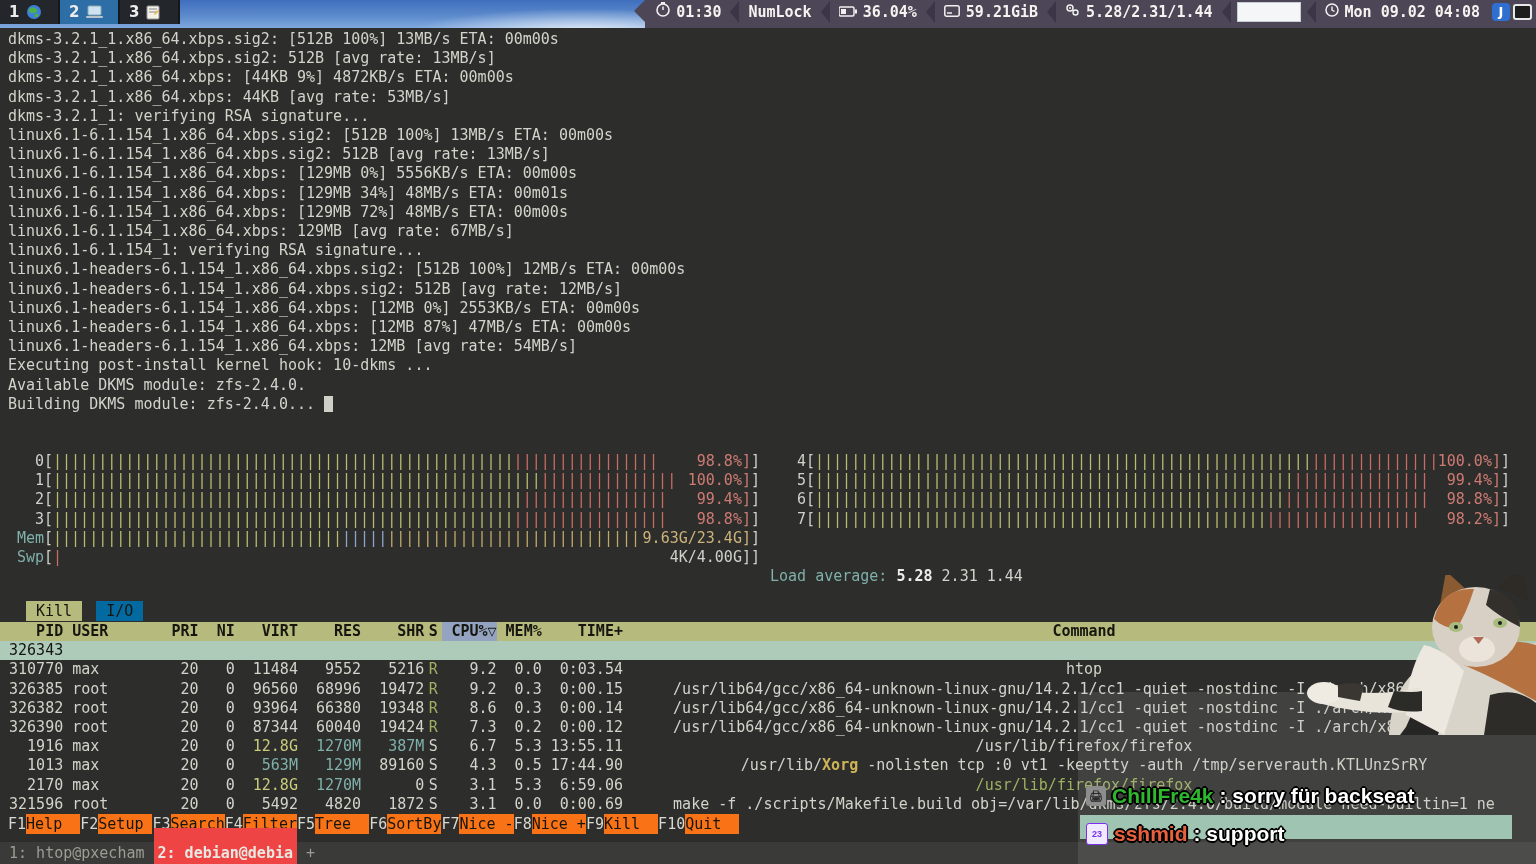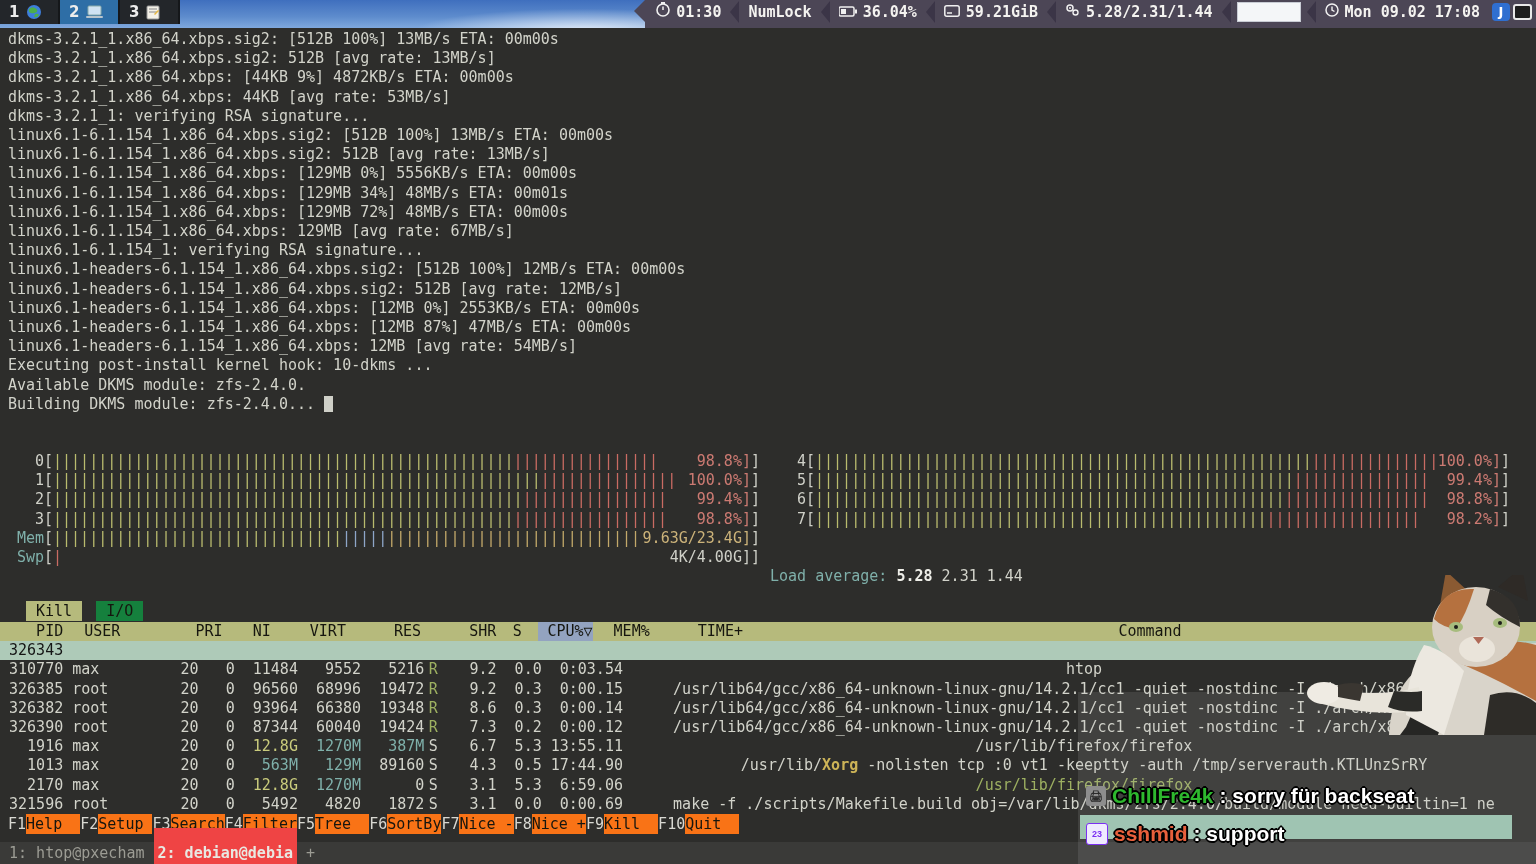--- a/index.html
+++ b/index.html
@@ -168,7 +168,7 @@
               <circle cx="7" cy="7" r="6" fill="none" stroke="#f0f0f0" stroke-width="1.5"></circle>
               <path d="M7 3.5 L7 7 L9.5 8.5" fill="none" stroke="#f0f0f0" stroke-width="1.4"></path>
             </svg></span>
-          <span>Mon 09.02 17:08</span>
+          <span>Mon 09.02 04:08</span>
         </div>
         <span class="trayicon tray-j">J</span>
         <span class="tray-screen"></span>

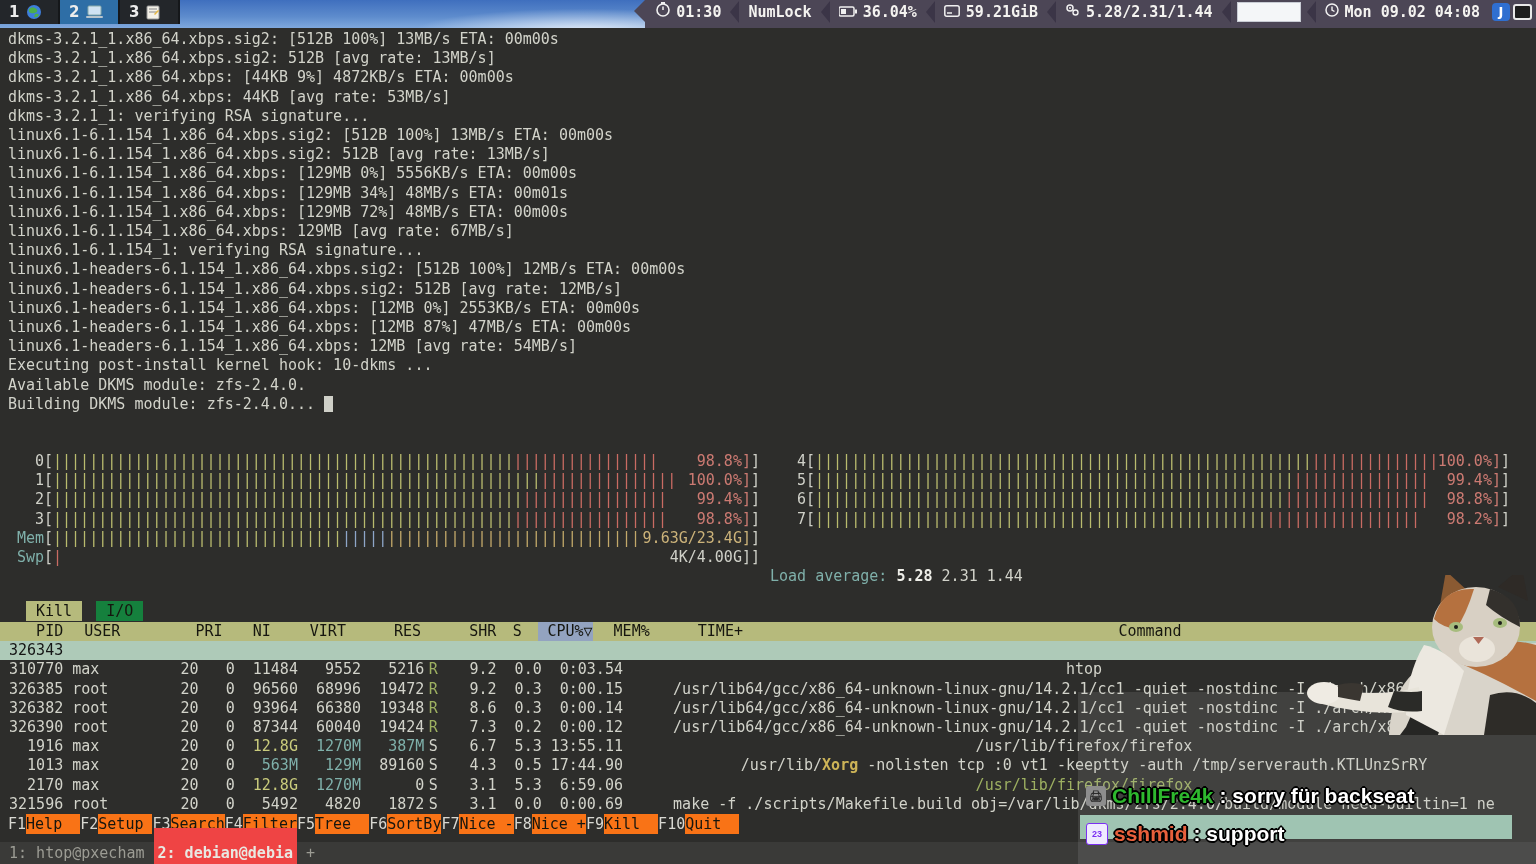--- a/index.html
+++ b/index.html
@@ -48,7 +48,7 @@
   
   .tabsrow{position:absolute;top:573px;left:26px;height:20px;}
   .tab{display:inline-block;padding:0 10px;height:20px;line-height:20px;color:#16160f;margin-right:14px;}
-  .tab-main{background:#b6ba7c;} .tab-io{background:#15803d;}
+  .tab-main{background:#b6ba7c;} .tab-io{background:#0369a1;}
   .ptable{position:absolute;top:594px;left:0;right:0;}
   .prow{display:flex;height:19.2px;line-height:19.2px;white-space:pre;overflow:hidden;}
   .phead{background:#b6ba7c;color:#16160f;font-weight:normal;gap:12px;}

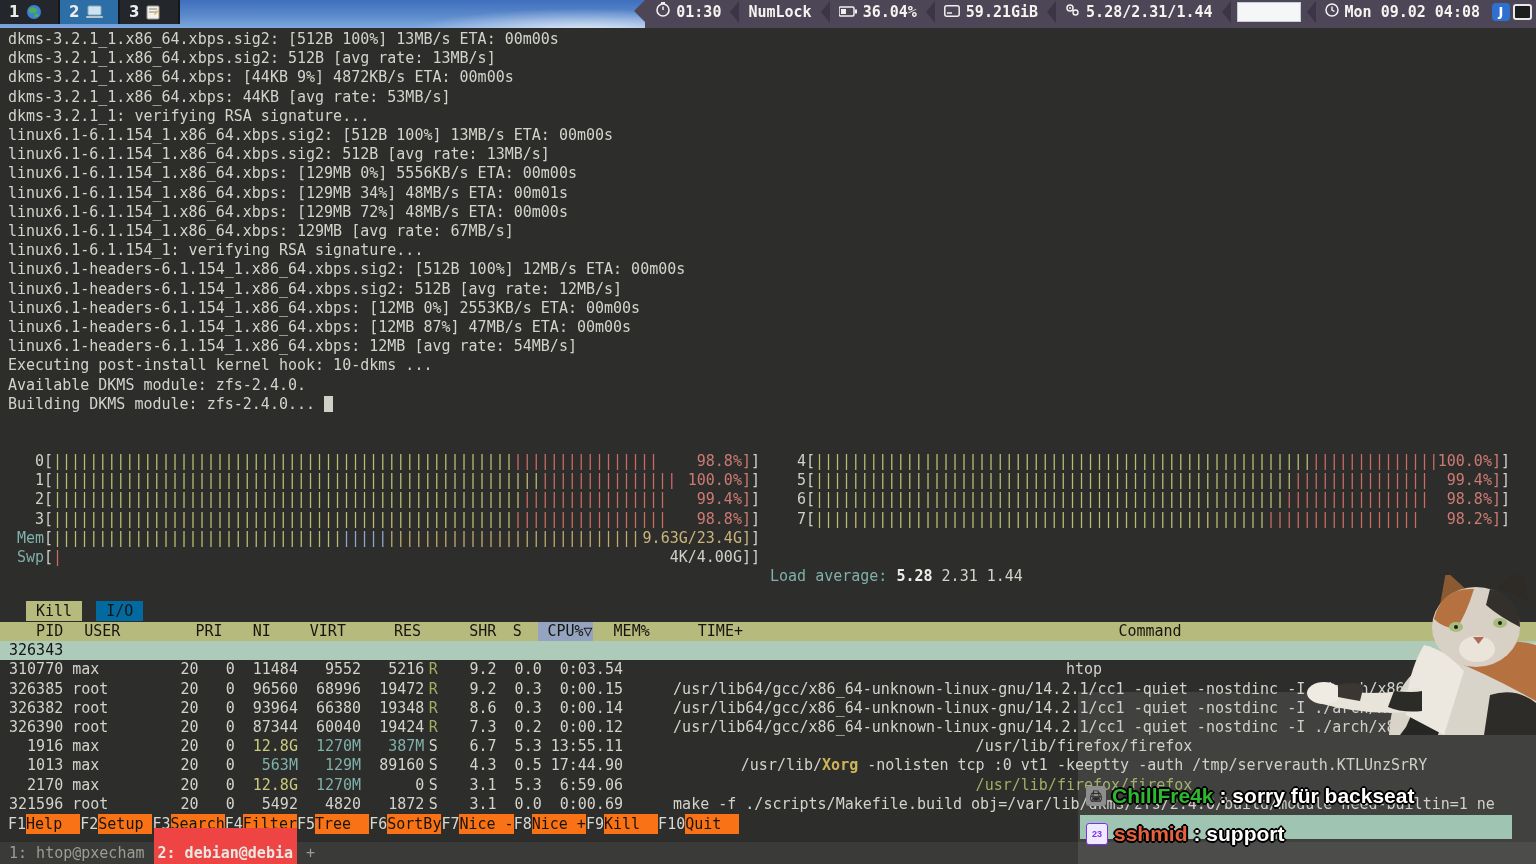--- a/index.html
+++ b/index.html
@@ -51,7 +51,7 @@
   .tab-main{background:#b6ba7c;} .tab-io{background:#0369a1;}
   .ptable{position:absolute;top:594px;left:0;right:0;}
   .prow{display:flex;height:19.2px;line-height:19.2px;white-space:pre;overflow:hidden;}
-  .phead{background:#b6ba7c;color:#16160f;font-weight:normal;gap:12px;}
+  .phead{background:#b6ba7c;color:#16160f;font-weight:bold;}
   .phead .sortcol{background:#93a3c0;}
   .prow.sel{background:#aecab8;flex-direction:column;}
   .prow.sel span{color:#141414 !important;font-weight:normal !important;}

